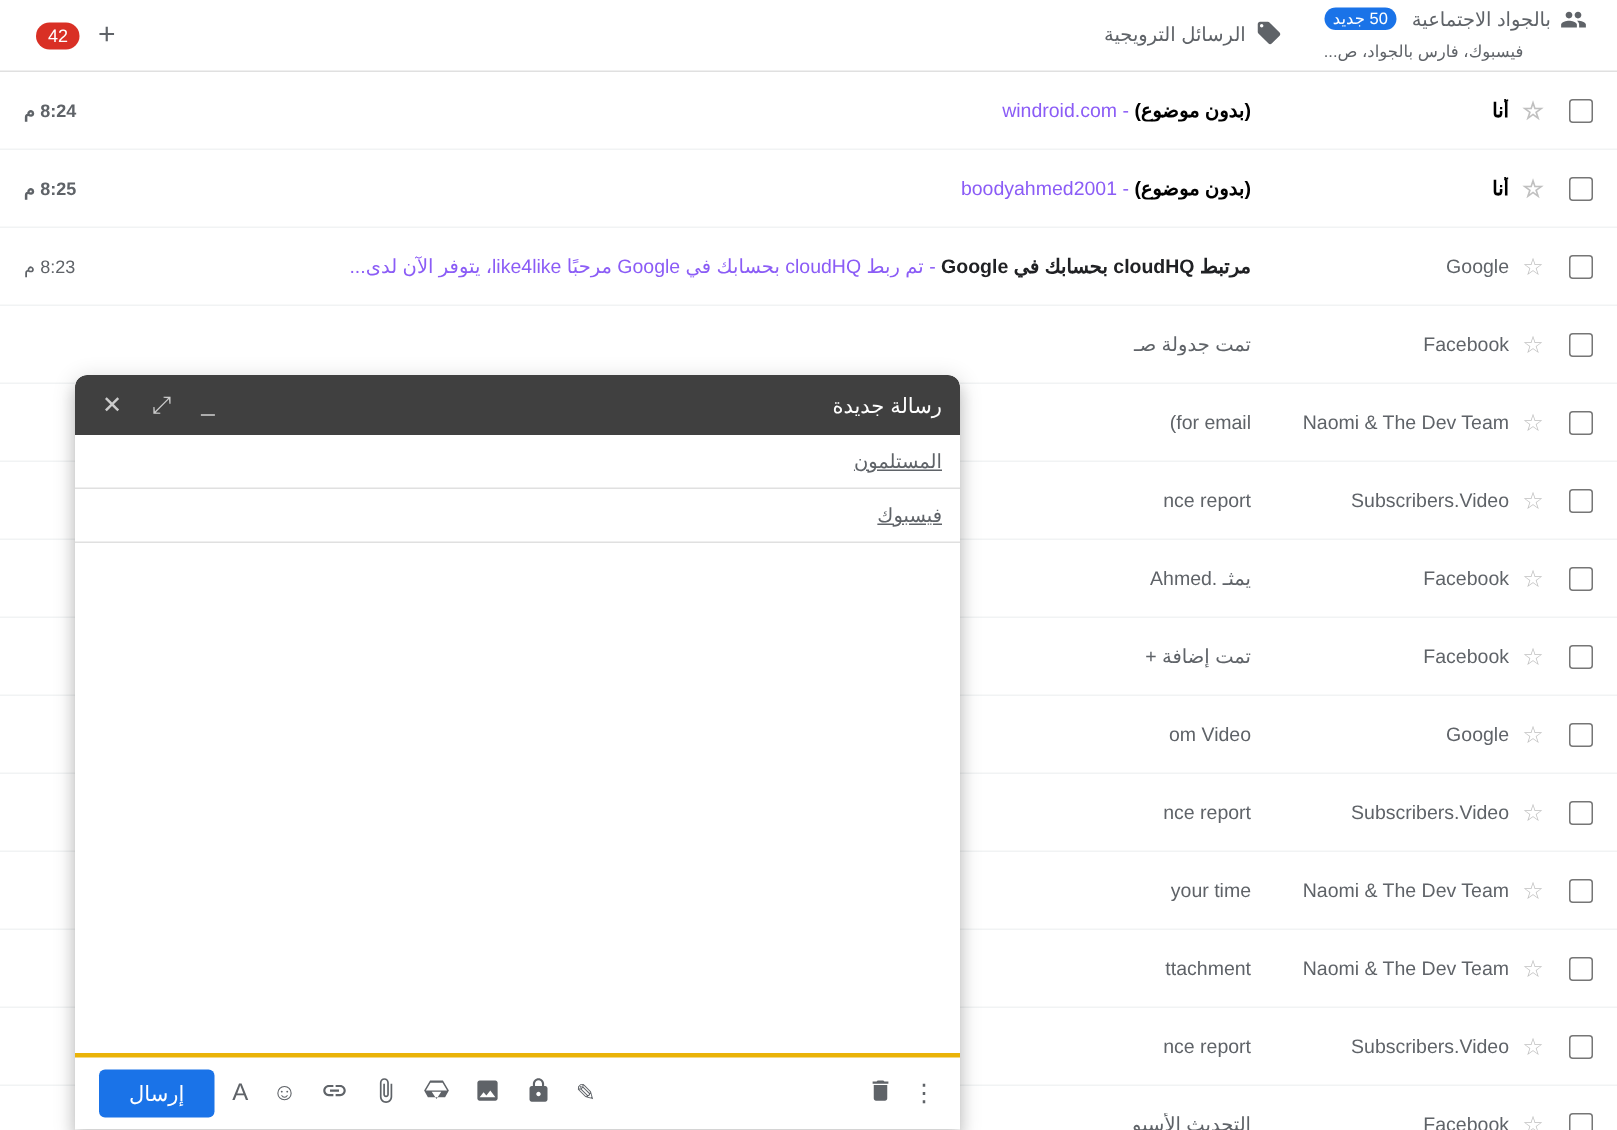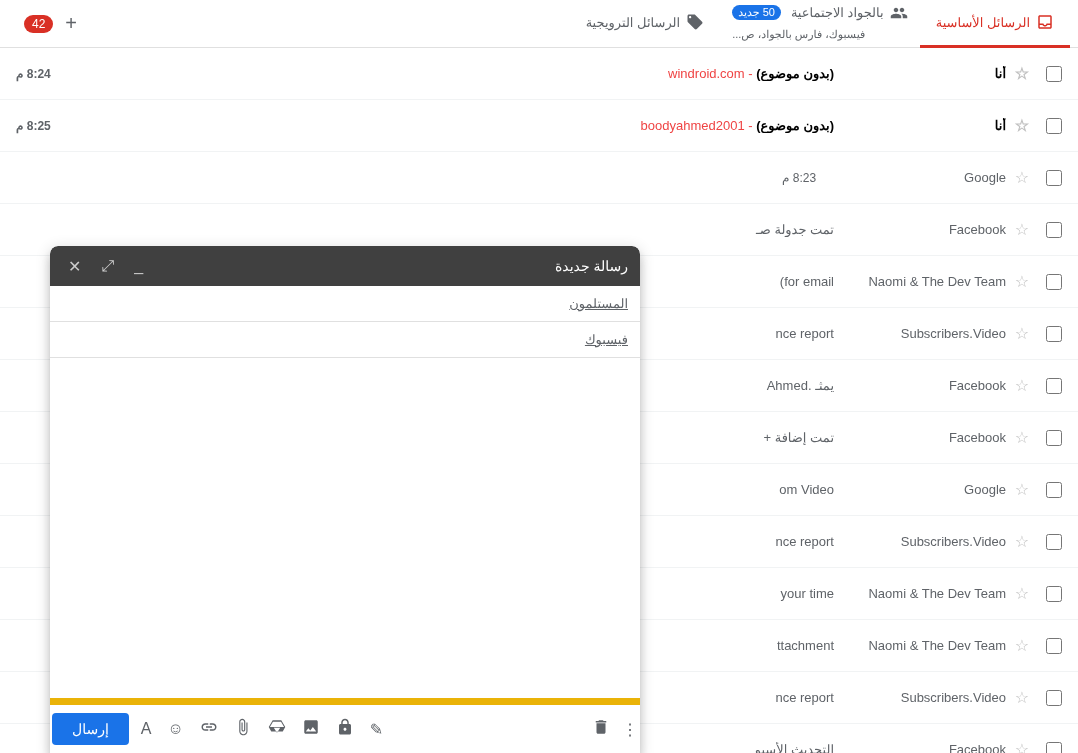--- a/index.html
+++ b/index.html
@@ -251,14 +251,6 @@
 
 <div class="tabs-bar">
 
-  <div class="tab active">
-    <span class="tab-icon">
-      <svg width="18" height="18" viewBox="0 0 24 24" fill="#d93025">
-          <path d="M19 3H5c-1.1 0-2 .9-2 2v14c0 1.1.9 2 2 2h14c1.1 0 2-.9 2-2V5c0-1.1-.9-2-2-2zm0 16H5v-3h3.56c.69 1.19 1.97 2 3.45 2s2.75-.81 3.45-2H19v3zm0-5h-4.99c0 1.1-.9 2-2.01 2s-2.01-.9-2.01-2H5V5h14v9z"></path>
-        </svg>
-    </span>
-    <span>الرسائل الأساسية</span>
-  </div>
 
   <div class="tab" style="flex-direction:column; align-items:flex-end; height:48px; justify-content:center; padding: 0 12px;">
     <div style="display:flex; align-items:center; gap:6px; direction:rtl;">

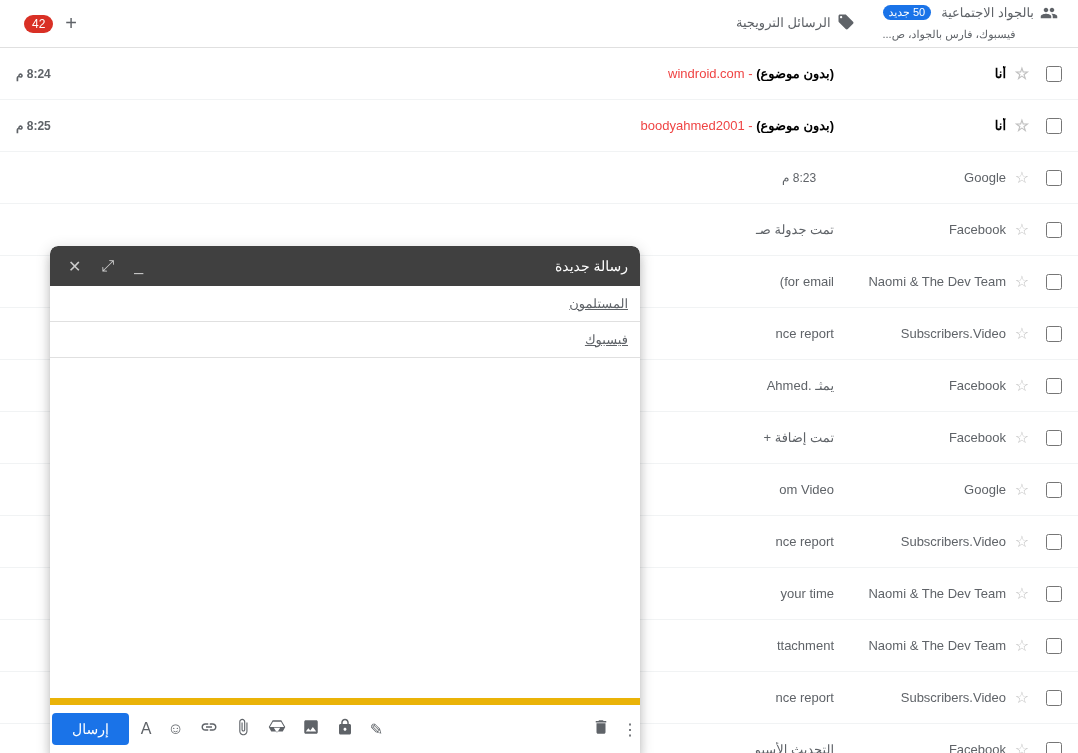--- a/index.html
+++ b/index.html
@@ -130,7 +130,7 @@
       text-align: right;
     }
     .col-subject .snippet {
-      color: #ef4444;
+      color: #8b5cf6;
       font-weight: 400;
       text-align: right;
     }

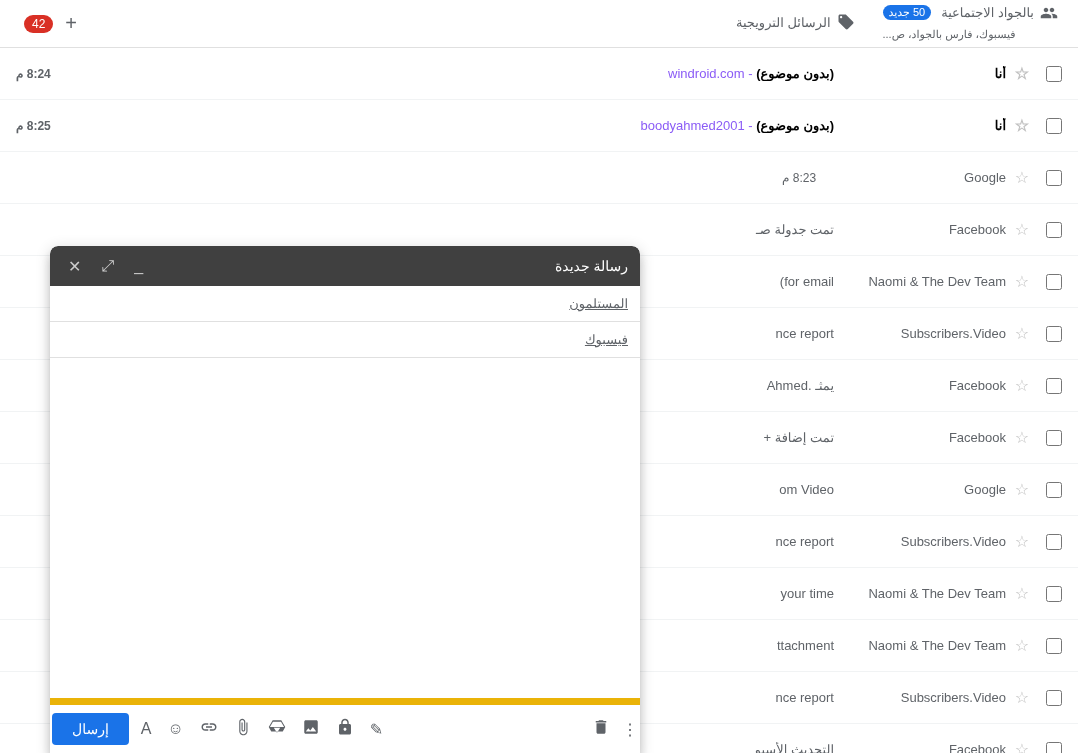--- a/index.html
+++ b/index.html
@@ -312,6 +312,7 @@
         <span class="star-empty">☆</span>
       </div>
     <div class="col-sender">Google</div>
+    <div class="col-subject" style="font-weight:600; color:#202124;"><span>مرتبط cloudHQ بحسابك في Google</span> <span class="snippet"> - تم ربط cloudHQ بحسابك في Google مرحبًا like4like، يتوفر الآن لدى...</span></div>
     <div class="col-time">8:23 م</div>
   </div>
 

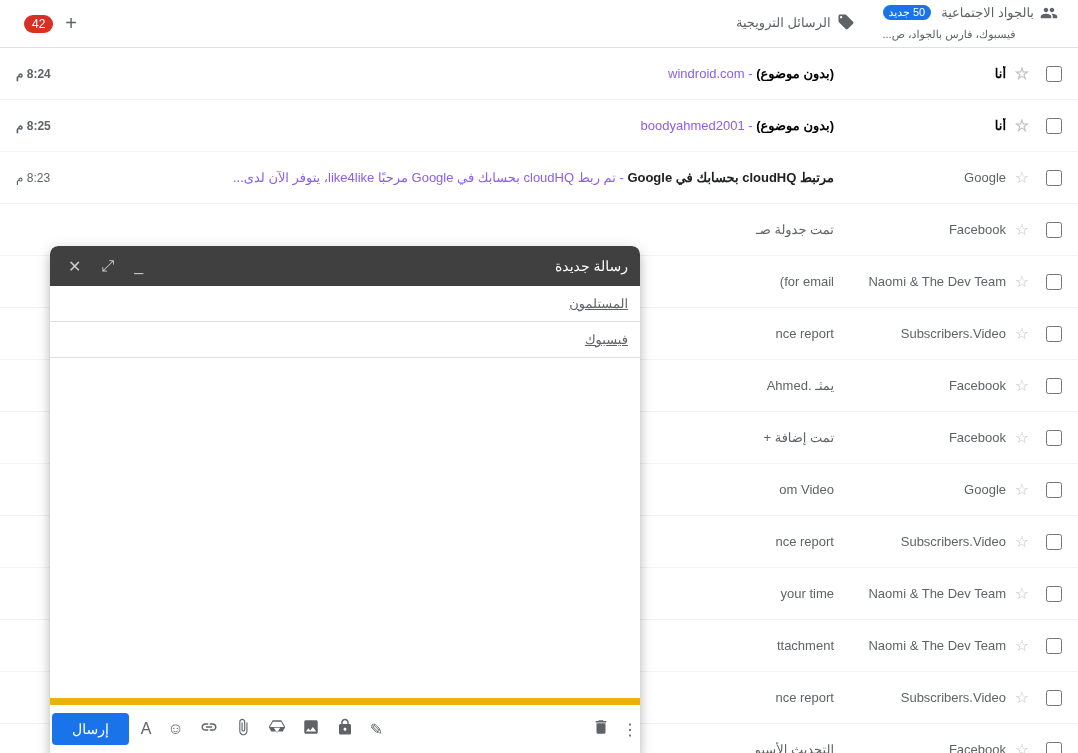--- a/index.html
+++ b/index.html
@@ -218,8 +218,8 @@
     .compose-toolbar {
       display: flex;
       align-items: center;
-      padding: 8px 2px;
-      border-top: 7px solid #eab308;
+      padding: 8px 16px;
+      border-top: 3px solid #eab308;
       gap: 8px;
       direction: ltr;
     }

